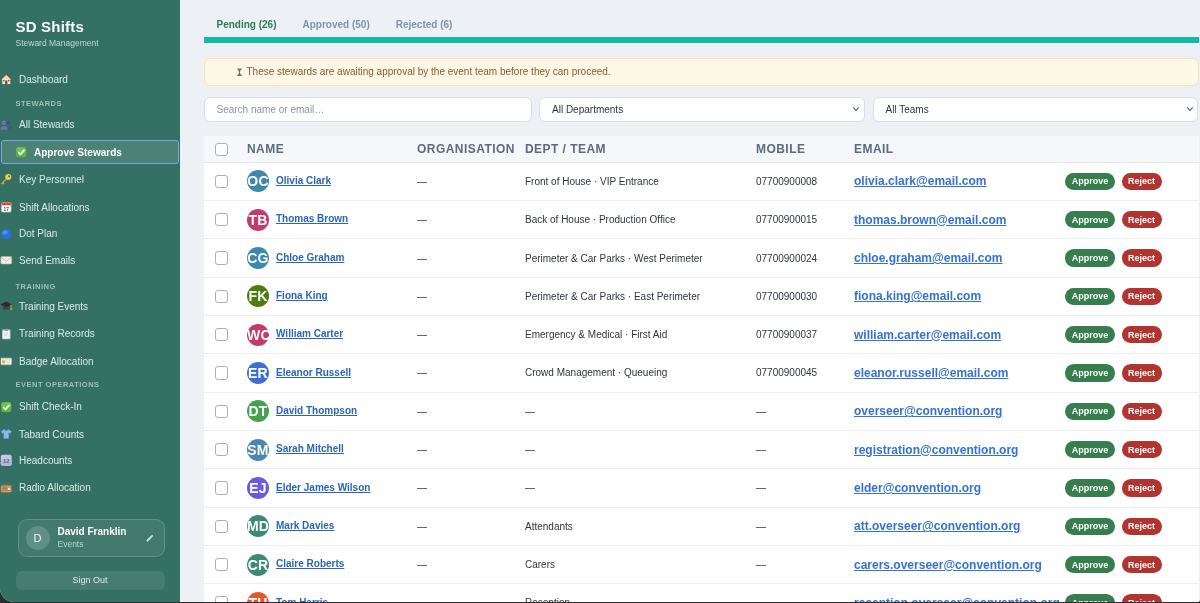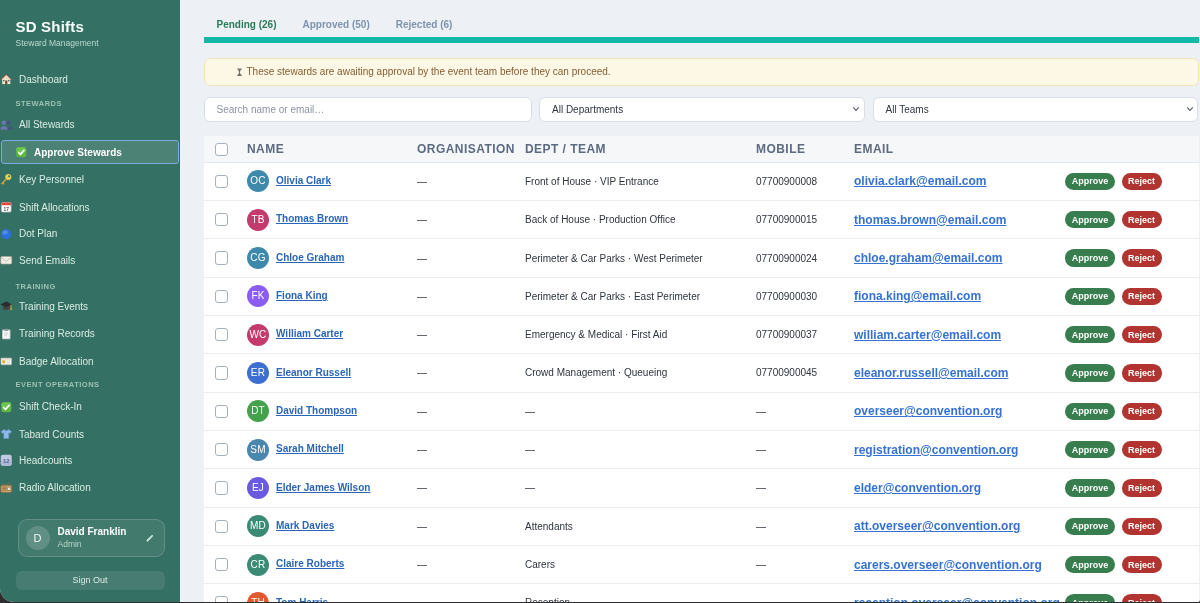--- a/index.html
+++ b/index.html
@@ -50,7 +50,7 @@
 .c-em { width:211px; }
 .c-act { width:134px; }
 .cb { display:inline-block; width:13.5px; height:13.5px; border:1.5px solid #a8b0bb; border-radius:3px; background:#fff; vertical-align:middle; }
-.av { display:inline-block; width:22px; height:22px; border-radius:50%; color:#fff; font-size:10px; font-weight:normal; text-align:center; line-height:22px; letter-spacing:.2px; vertical-align:middle; }
+.av { display:inline-block; width:22px; height:22px; border-radius:50%; color:#fff; font-size:14px; font-weight:bold; text-align:center; line-height:22px; letter-spacing:.2px; vertical-align:middle; }
 .nm { margin-left:7px; font-weight:bold; color:#2a66b8; font-size:10px; }
 a.nm, a.em { text-decoration:underline; }
 .em { color:#3572d2; font-size:12px;font-weight:bold; }

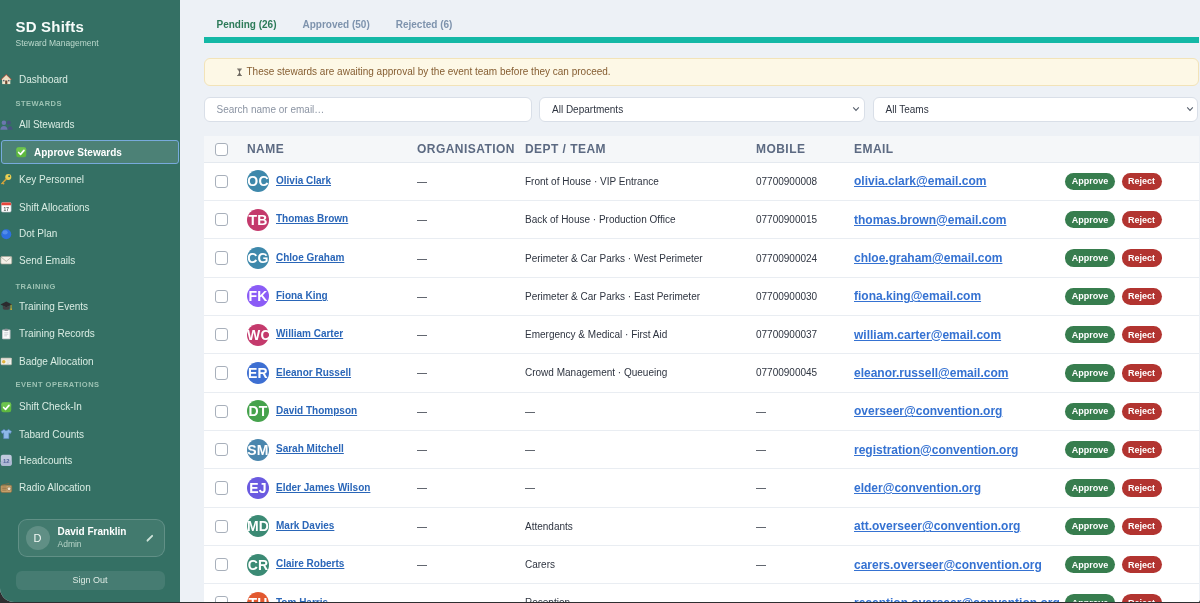--- a/index.html
+++ b/index.html
@@ -128,7 +128,7 @@
 </tr>
 <tr>
 <td class="c-cb"><span class="cb"></span></td>
-<td class="c-name"><span class="av" style="background:#8b5cf6">FK</span><a class="nm" href="#">Fiona King</a></td>
+<td class="c-name"><span class="av" style="background:#4d7c0f">FK</span><a class="nm" href="#">Fiona King</a></td>
 <td class="c-org">—</td>
 <td class="c-dept">Perimeter &amp; Car Parks · East Perimeter</td>
 <td class="c-mob">07700900030</td>

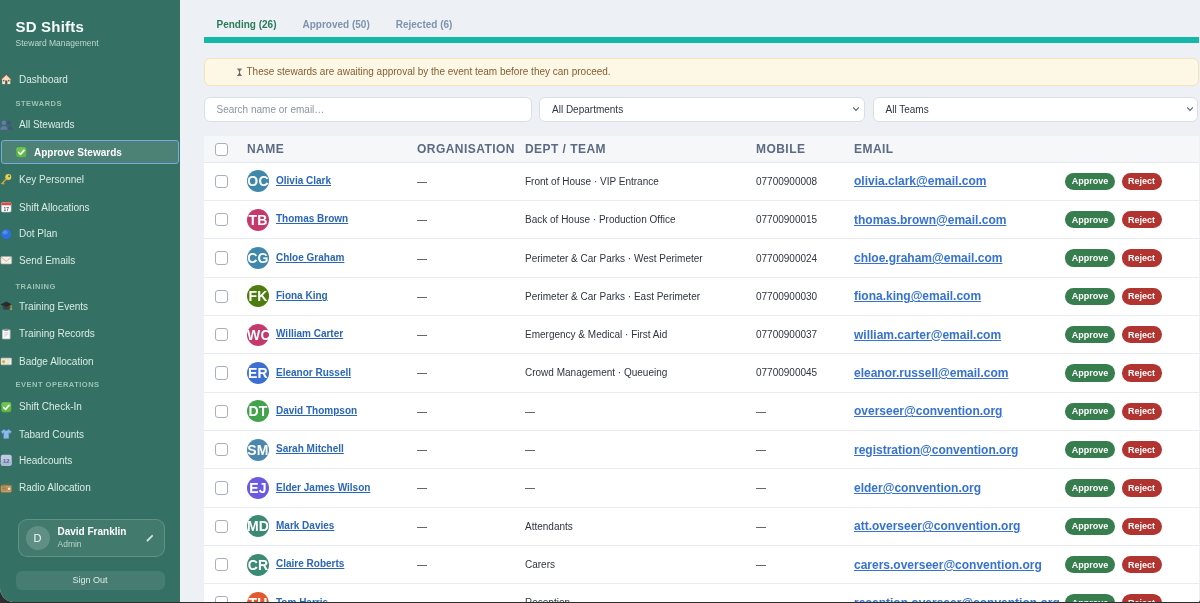--- a/index.html
+++ b/index.html
@@ -341,7 +341,7 @@
 <div class="uav">D</div>
 <div class="uinfo">
           <div class="un">David Franklin</div>
-          <div class="ur">Admin</div>
+          <div class="ur">Events</div>
         </div>
 <svg class="pencil" viewBox="0 0 12 12">
           <path d="M3 9 8.6 3.4" stroke="#cfe4da" stroke-width="2.2" stroke-linecap="round"></path>

